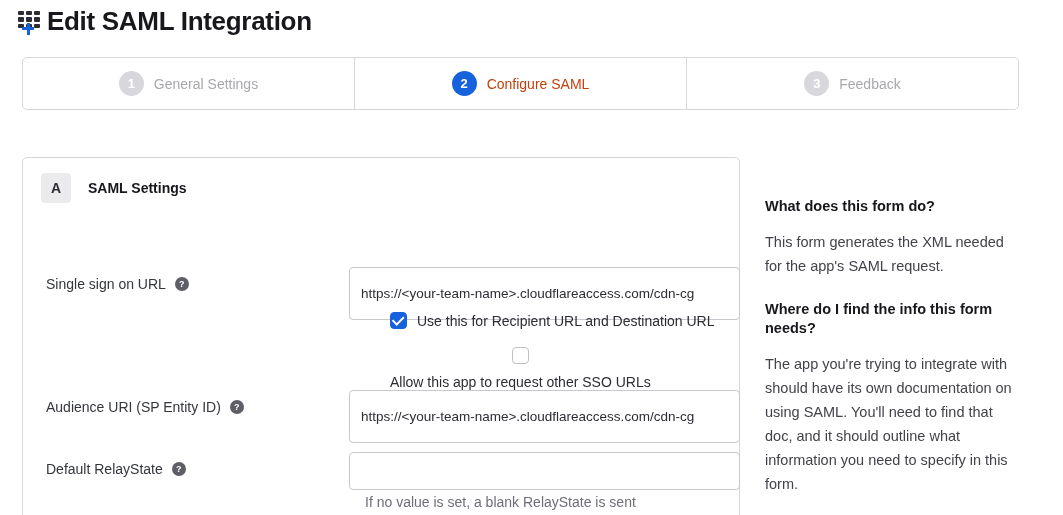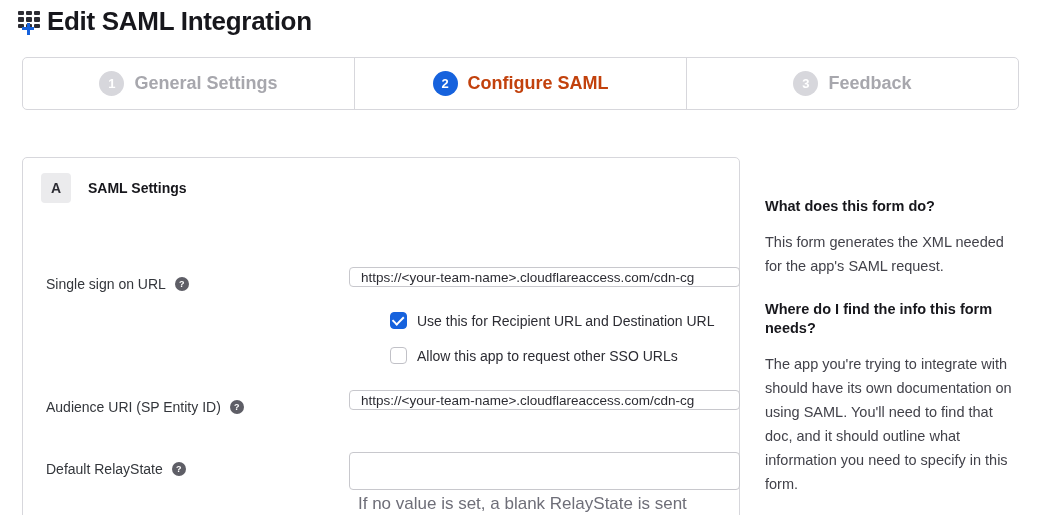--- a/index.html
+++ b/index.html
@@ -25,7 +25,7 @@
   .step + .step { border-left: 1px solid #d7d7dc; }
   .step-circle { width: 25px; height: 25px; border-radius: 50%; background: #d7d7dc; color: #ffffff;
     font-size: 13px; font-weight: 700; display: flex; align-items: center; justify-content: center; }
-  .step-label { font-size: 18px; font-weight: 700; color: #a7a7ad; }
+  .step-label { font-size: 14px; font-weight: 400; color: #a7a7ad; }
   .step.active .step-circle { background: #1662dd; }
   .step.active .step-label { color: #c2410c; }
 

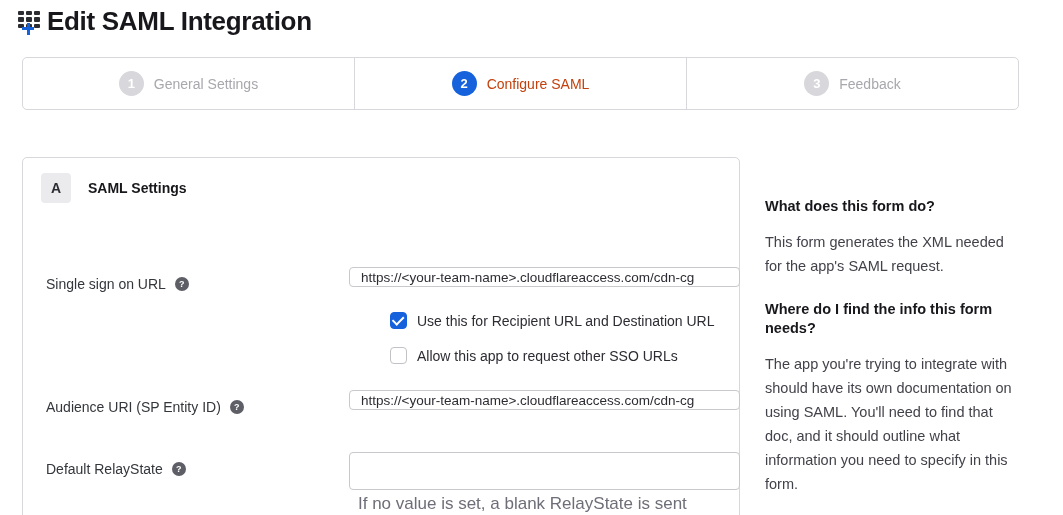--- a/index.html
+++ b/index.html
@@ -43,7 +43,7 @@
   .help-icon { display: inline-flex; width: 14px; height: 14px; border-radius: 50%; background: #5e5e66;
     color: #ffffff; font-size: 9px; font-weight: 700; align-items: center; justify-content: center;
     margin-left: 9px; cursor: pointer; }
-  .text-input { position: absolute; left: 303px; top: -8px; width: 391px; height: 20px;
+  .text-input { position: absolute; left: 303px; top: -8px; width: 391px; height: 53px;
     border: 1px solid #c8c8cd; border-radius: 4px; padding: 0 11px; font-size: 13.5px;
     color: #2c2c33; font-family: "Liberation Sans", sans-serif; background: #fff; outline: none; }
   .checkbox-row { position: absolute; left: 326px; display: flex; align-items: center; gap: 10px; cursor: pointer; padding-left: 41px; }

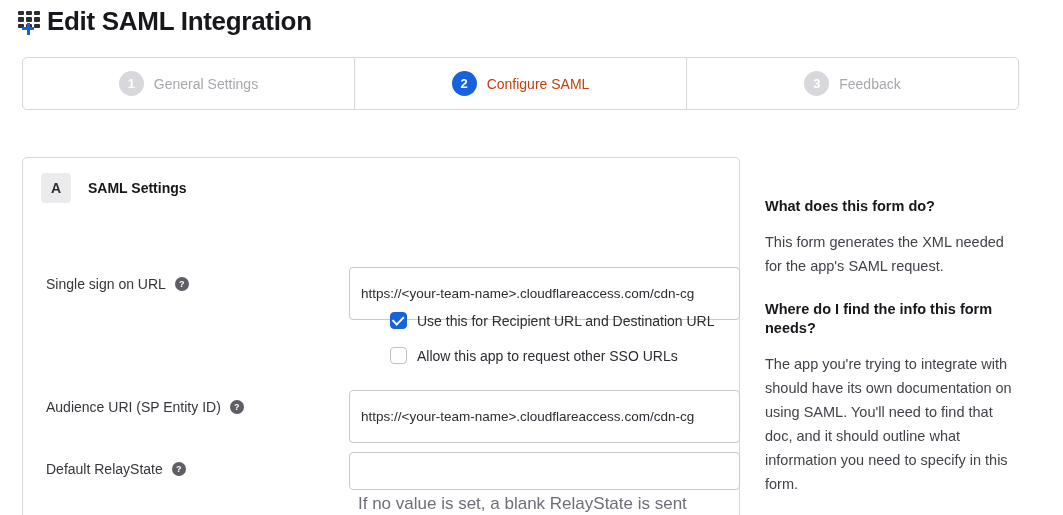--- a/index.html
+++ b/index.html
@@ -117,7 +117,7 @@
     <span class="checkbox-label">Use this for Recipient URL and Destination URL</span>
   </div>
 
-  <div class="checkbox-row" style="top: 189px;">
+  <div class="checkbox-row" style="top: 189px; flex-direction: column;">
     <span class="checkbox"></span>
     <span class="checkbox-label">Allow this app to request other SSO URLs</span>
   </div>

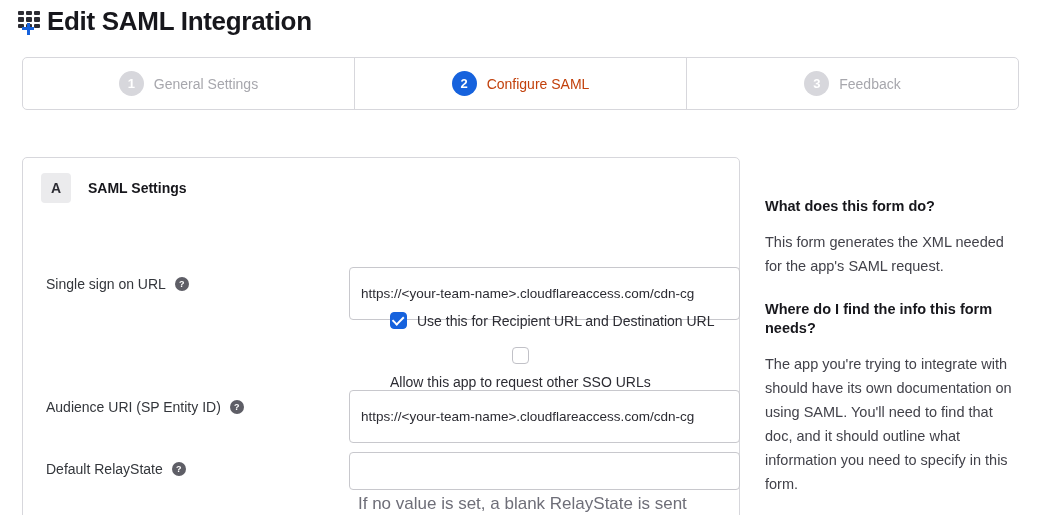--- a/index.html
+++ b/index.html
@@ -53,7 +53,7 @@
   .checkbox.checked::after { content: ""; width: 9px; height: 5px; border-left: 2px solid #fff;
     border-bottom: 2px solid #fff; transform: rotate(-45deg) translate(0.5px, -1px); }
   .checkbox-label { font-size: 14px; color: #2c2c33; }
-  .helper-text { position: absolute; left: 312px; top: 34px; font-size: 17px; color: #6e6e78; }
+  .helper-text { position: absolute; left: 319px; top: 34px; font-size: 14px; color: #6e6e78; }
   .relay-input { height: 38px; }
 
   

